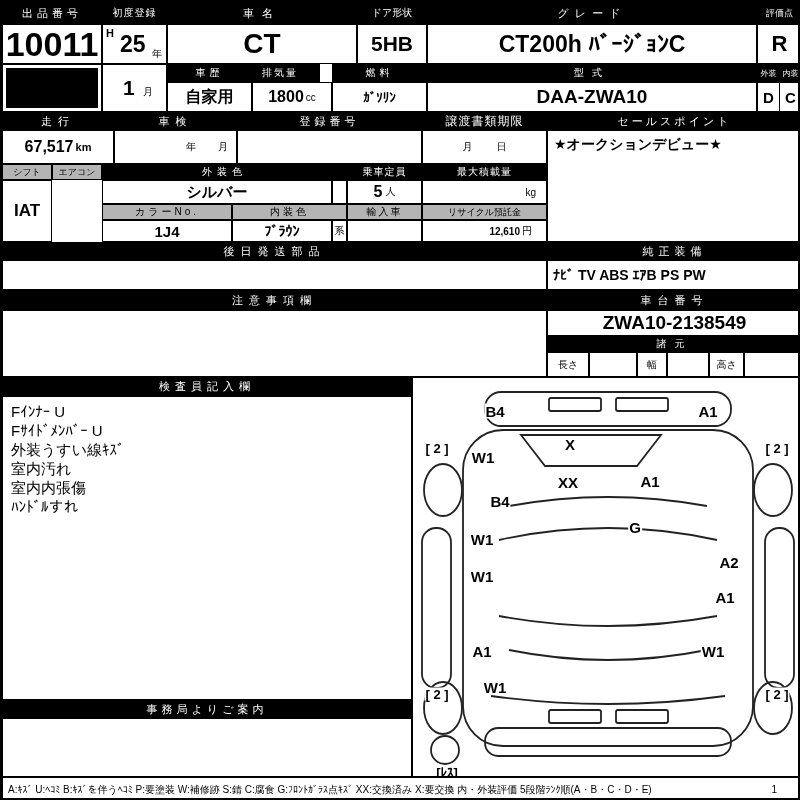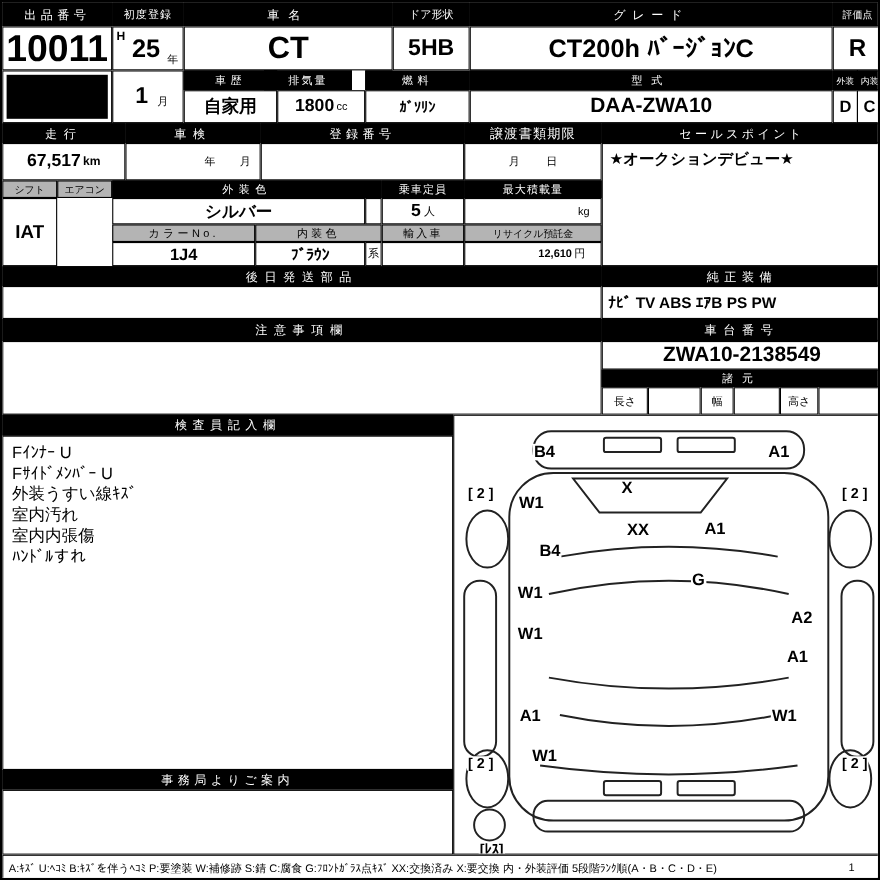--- a/index.html
+++ b/index.html
@@ -190,7 +190,7 @@
     <span class="mk mk2" style="left:24px;top:70px">[ 2 ]</span>
     <span class="mk mk2" style="left:364px;top:70px">[ 2 ]</span>
     <span class="mk" style="left:70px;top:79px">W1</span>
-    <span class="mk" style="left:167px;top:104px">XX</span>
+    <span class="mk" style="left:155px;top:104px">XX</span>
     <span class="mk" style="left:237px;top:103px">A1</span>
     <span class="mk" style="left:87px;top:123px">B4</span>
     <span class="mk" style="left:69px;top:161px">W1</span>

